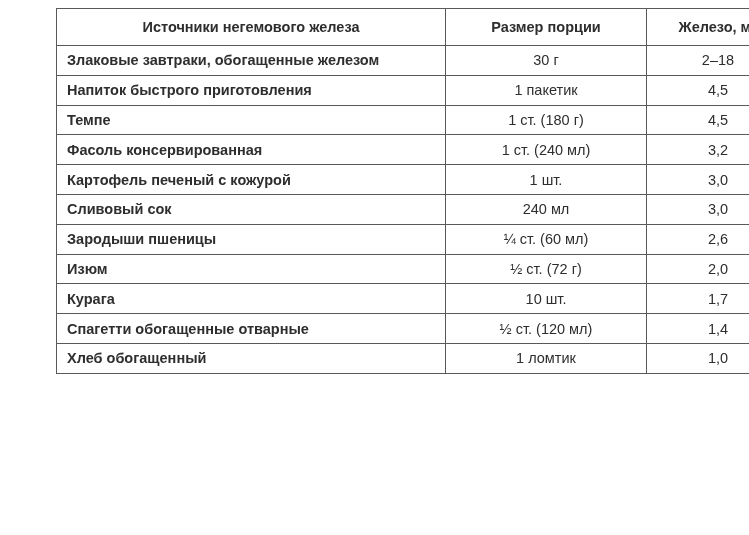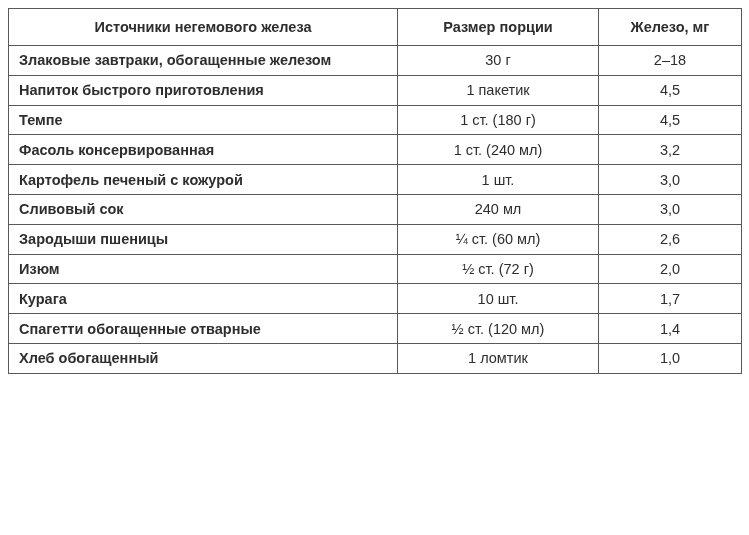--- a/index.html
+++ b/index.html
@@ -16,6 +16,7 @@
     width: 602px;
     height: 535px;
     padding: 8px;
+    margin-left: 48px;
   }
   table.iron-table {
     border-collapse: collapse;

